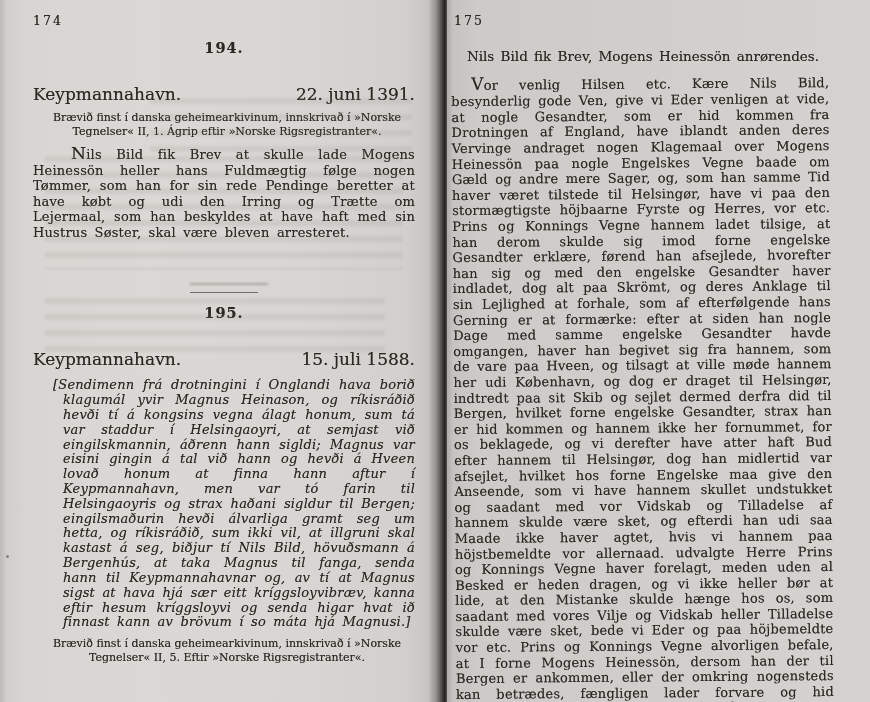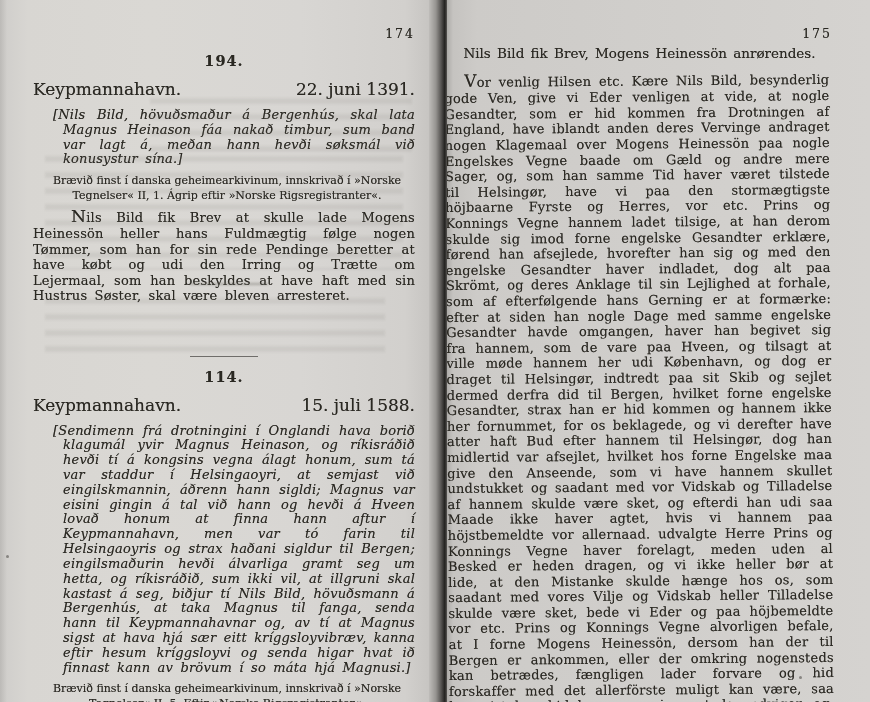--- a/index.html
+++ b/index.html
@@ -29,7 +29,7 @@
 
   .ink { text-shadow: 0 0 0.5px rgba(40,38,34,0.55); }
 
-  .pagenum { text-align: right; font-size: 12.5px; letter-spacing: 2px; margin-top: 16px; }
+  .pagenum { text-align: left; font-size: 12.5px; letter-spacing: 2px; margin-top: 3px; }
   .entry-number { text-align: center; font-size: 14.5px; font-weight: bold; letter-spacing: 1px; margin-top: 11px; }
   .dateline { display: flex; justify-content: space-between; align-items: baseline; font-size: 17px; margin-top: 10px; }
   .summary {

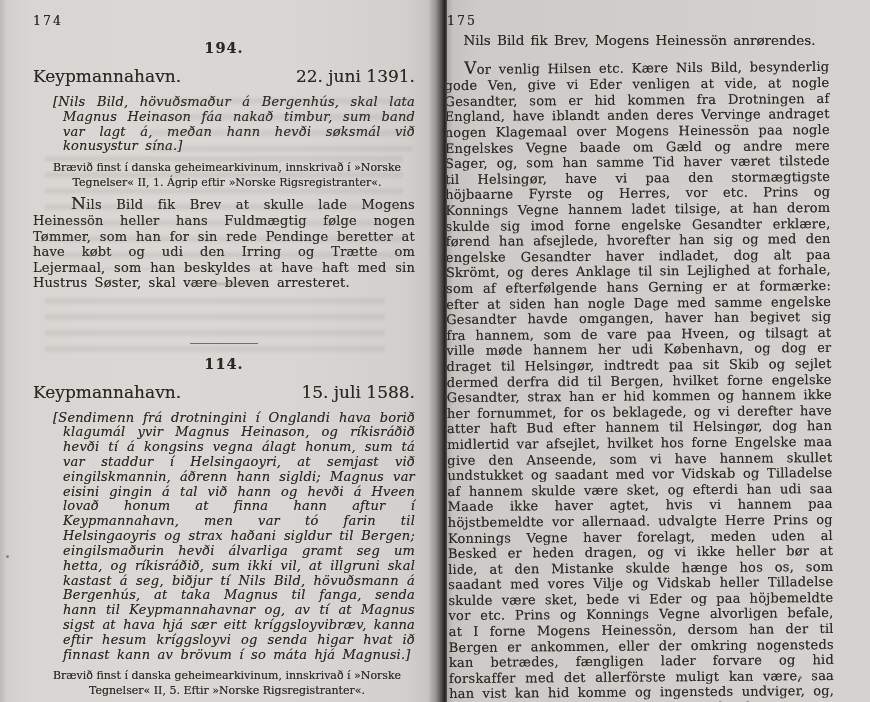--- a/index.html
+++ b/index.html
@@ -23,7 +23,7 @@
   }
   .page-right {
     width: 423px; height: 100%;
-    padding: 10px 38px 0 0;
+    padding: 10px 38px 0 7px;
     background: linear-gradient(90deg,#adaba8 0px,#c5c3c0 6px,#cdcbc8 30px,#d1cfcc 55%,#d5d3d0 100%);
   }
 

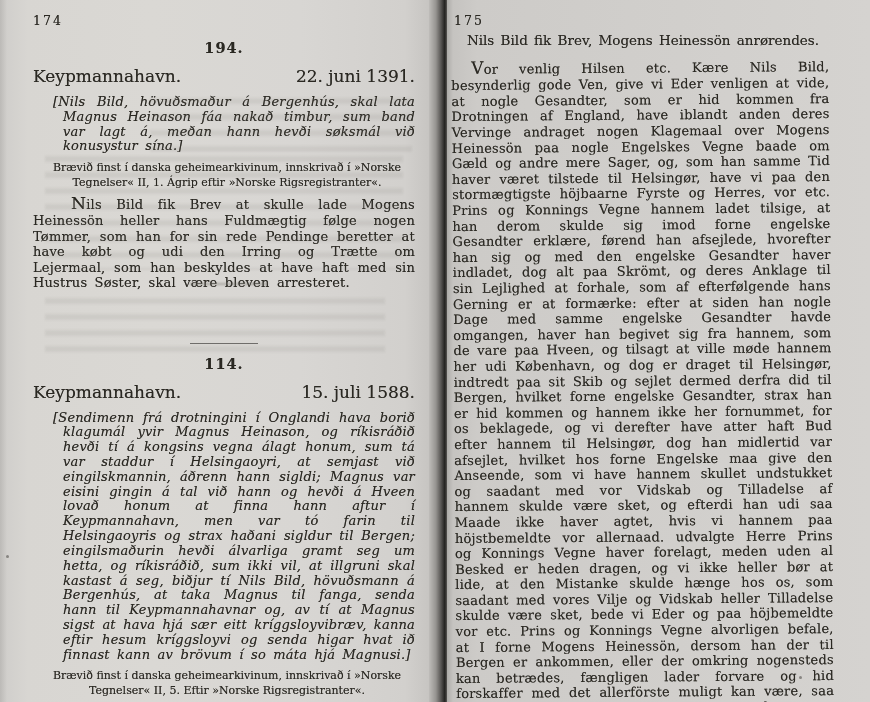--- a/index.html
+++ b/index.html
@@ -45,7 +45,7 @@
   .bodytext::first-letter { font-size: 1.32em; }
   .rule { width: 68px; height: 0; border-top: 1.5px solid #6f6d6a; margin: 52px auto 4px auto; }
 
-  .letter-heading { font-size: 13.5px; text-align: center; margin-top: 4px; word-spacing: 2px; }
+  .letter-heading { font-size: 13.5px; text-align: center; margin-top: 20px; word-spacing: 2px; }
   .letter-body {
     font-size: 13px; line-height: 1.2; text-align: justify;
     margin: 10px 0 0 0; text-indent: 20px; word-spacing: 2.5px; letter-spacing: 0.2px;

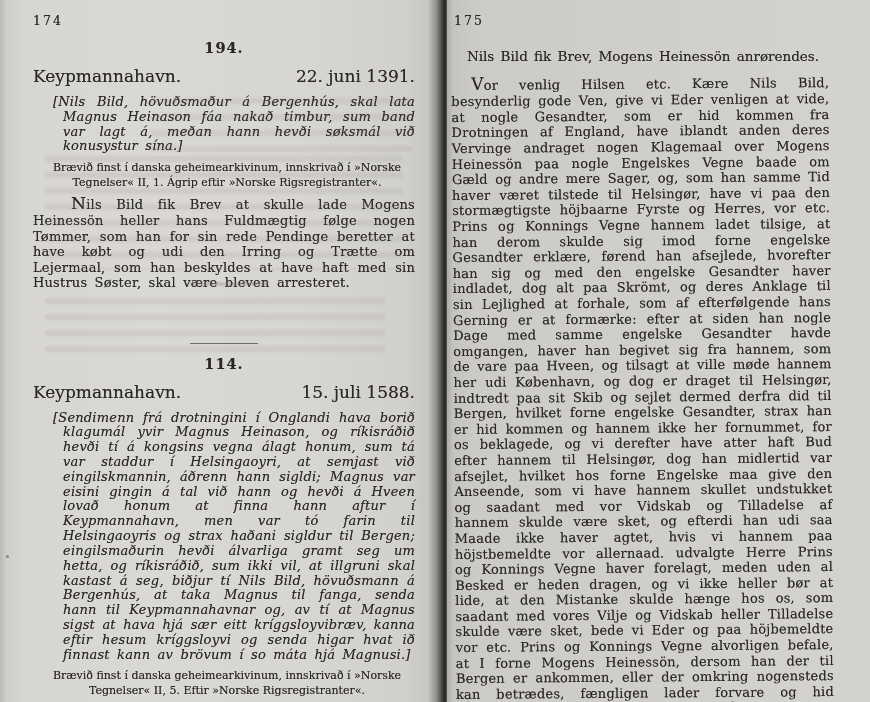--- a/index.html
+++ b/index.html
@@ -31,7 +31,7 @@
 
   .pagenum { text-align: left; font-size: 12.5px; letter-spacing: 2px; margin-top: 3px; }
   .entry-number { text-align: center; font-size: 14.5px; font-weight: bold; letter-spacing: 1px; margin-top: 11px; }
-  .dateline { display: flex; justify-content: space-between; align-items: baseline; font-size: 17px; margin-top: 10px; }
+  .dateline { display: flex; justify-content: space-between; align-items: baseline; font-size: 17px; margin-top: 28px; }
   .summary {
     font-style: italic; font-size: 13px; line-height: 1.14;
     text-align: justify; margin: 9px 0 0 30px; text-indent: -10px;

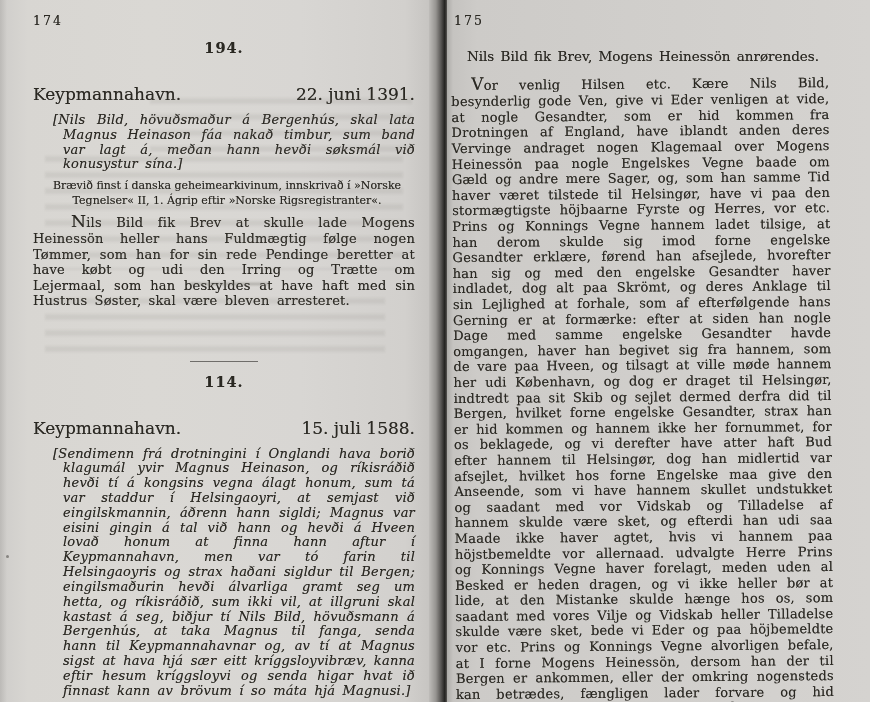--- a/index.html
+++ b/index.html
@@ -79,7 +79,6 @@
         <span class="ink">Keypmannahavn.</span>
         <span class="ink">22. juni 1391.</span>
       </div>
-      <p class="summary ink">[Nils Bild, hövuðsmaður á Bergenhús, skal lata Magnus Heinason fáa nakað timbur, sum band var lagt á, meðan hann hevði søksmál við konusystur sína.]</p>
       <p class="source ink">Brævið finst í danska geheimearkivinum, innskrivað í »Norske Tegnelser« II, 1. Ágrip eftir »Norske Rigsregistranter«.</p>
       <p class="bodytext ink">Nils Bild fik Brev at skulle lade Mogens Heinessön heller hans Fuldmægtig følge nogen Tømmer, som han for sin rede Pendinge beretter at have købt og udi den Irring og Trætte om Lejermaal, som han beskyldes at have haft med sin Hustrus Søster, skal være bleven arresteret.</p>
     </section>

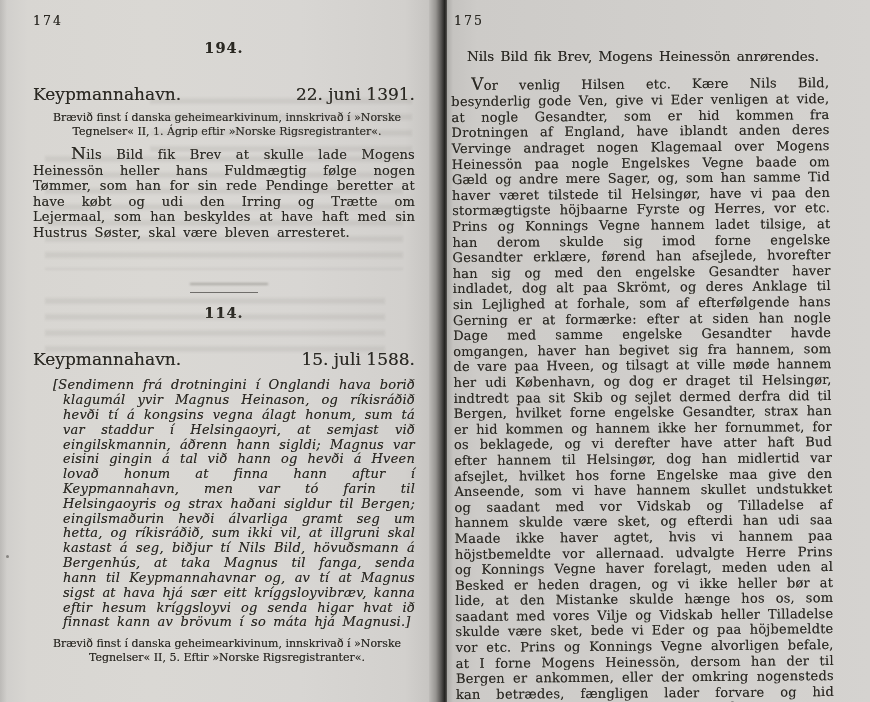--- a/index.html
+++ b/index.html
@@ -86,7 +86,7 @@
     <div class="rule"></div>
 
     <section>
-      <div class="entry-number ink">114.</div>
+      <div class="entry-number ink">195.</div>
       <div class="dateline">
         <span class="ink">Keypmannahavn.</span>
         <span class="ink">15. juli 1588.</span>

